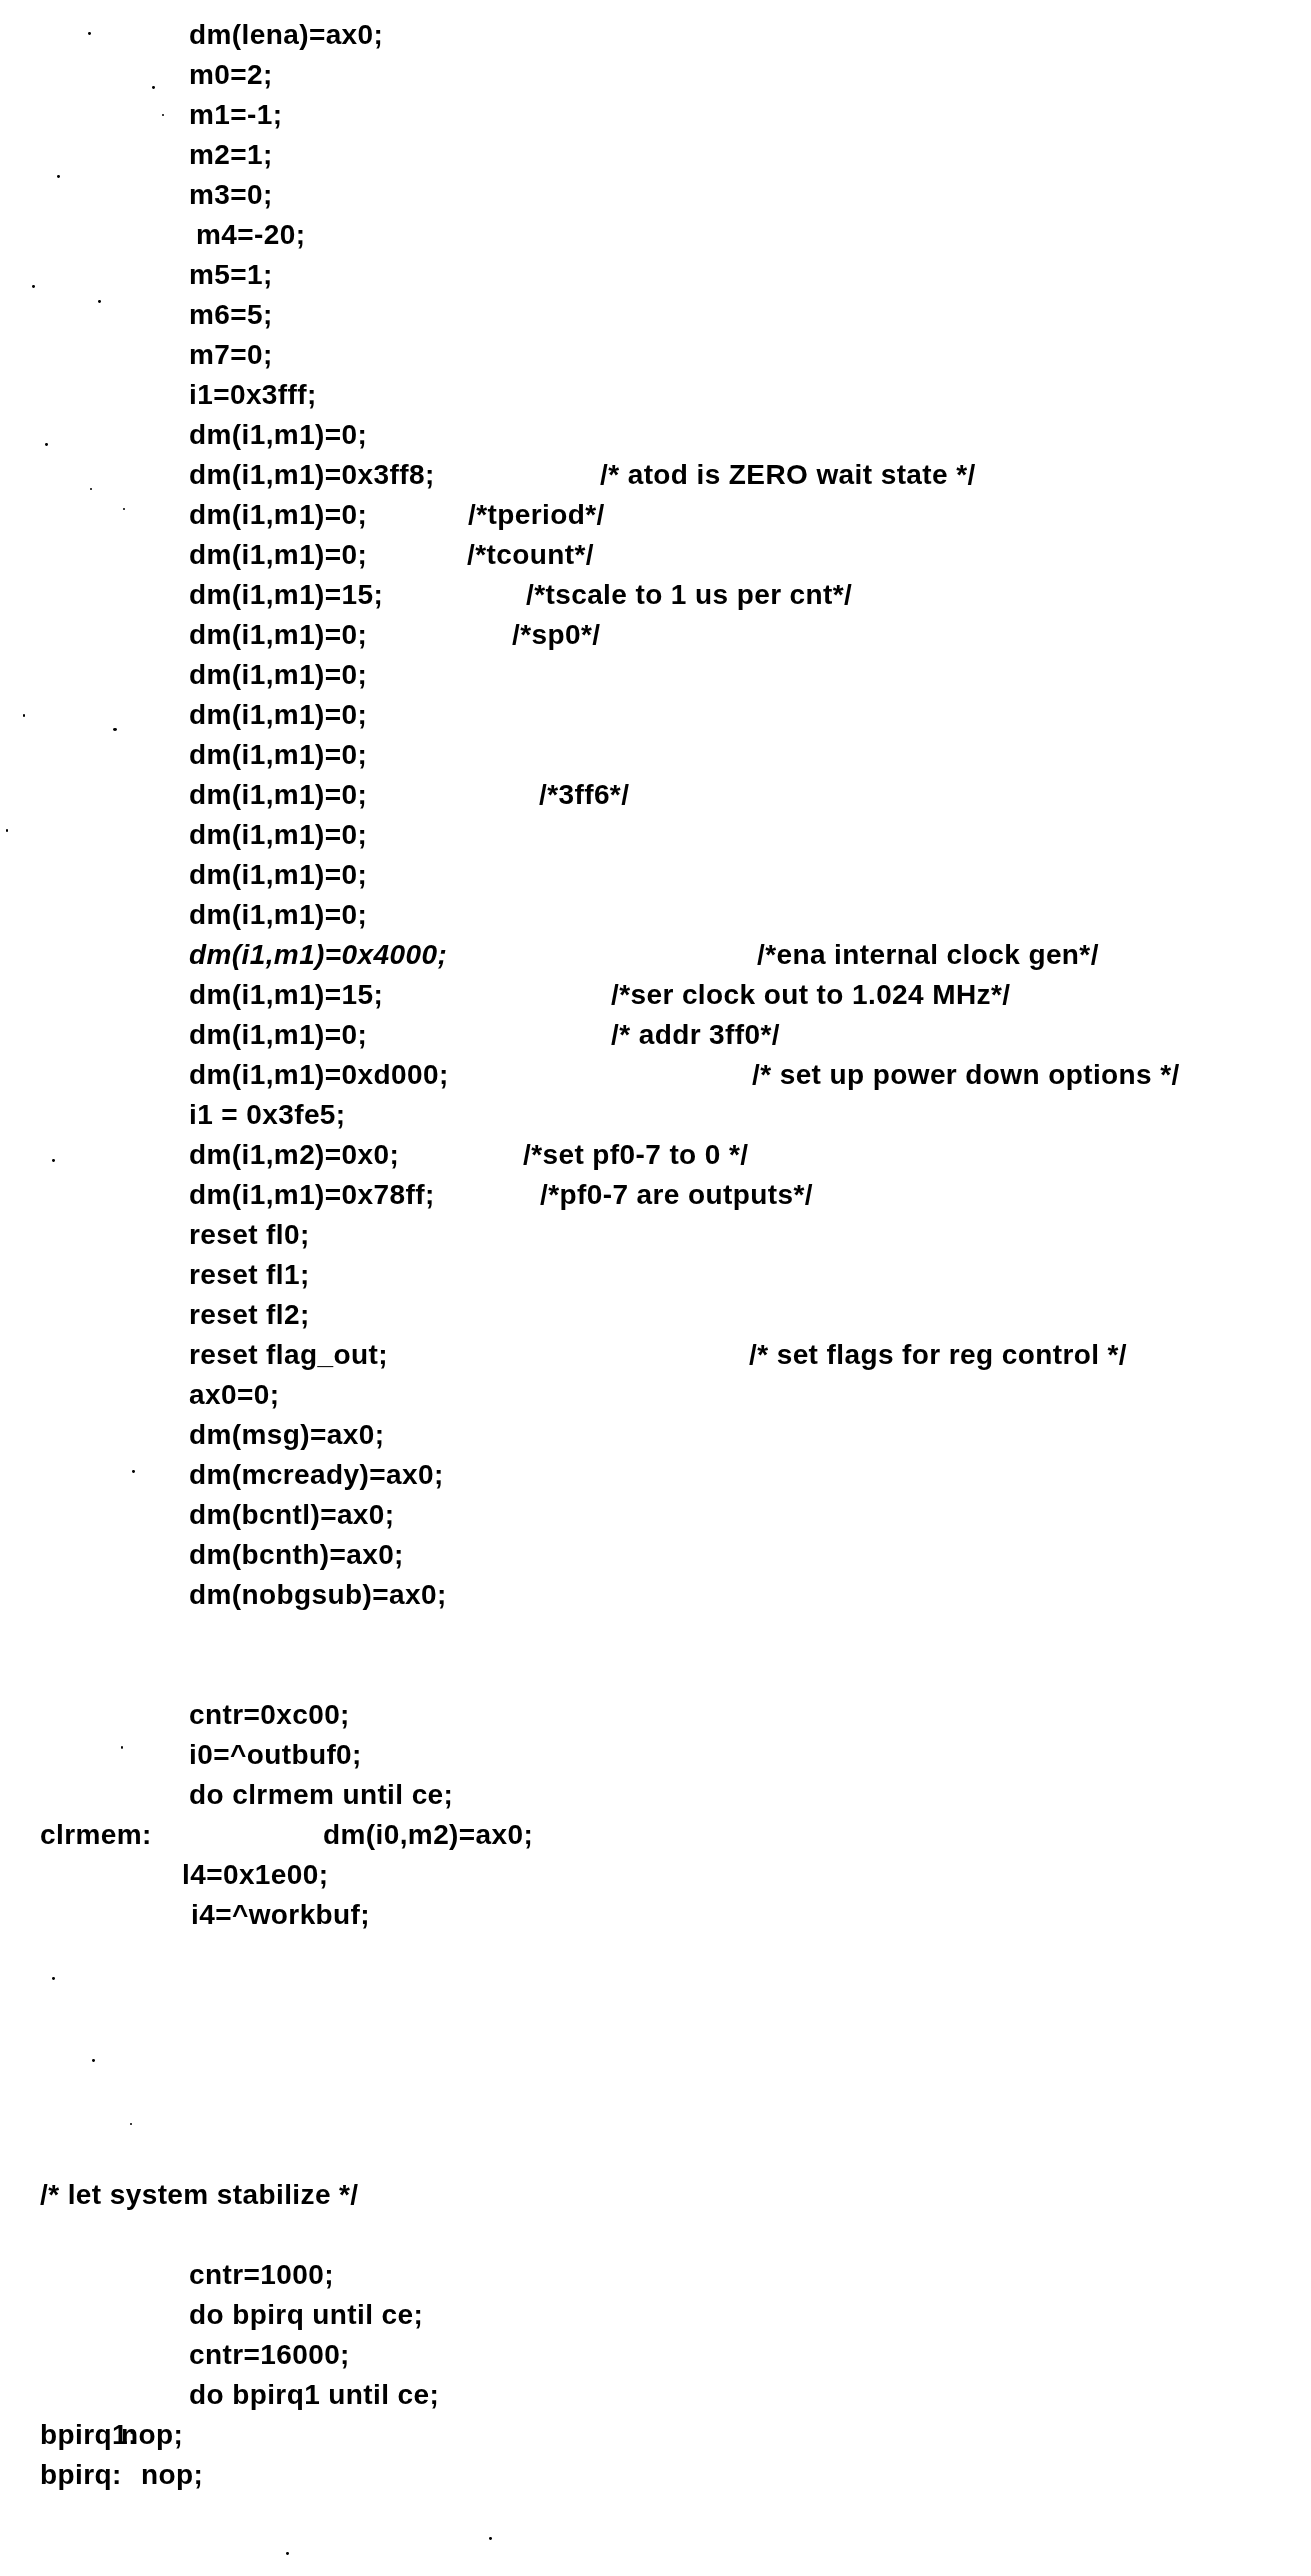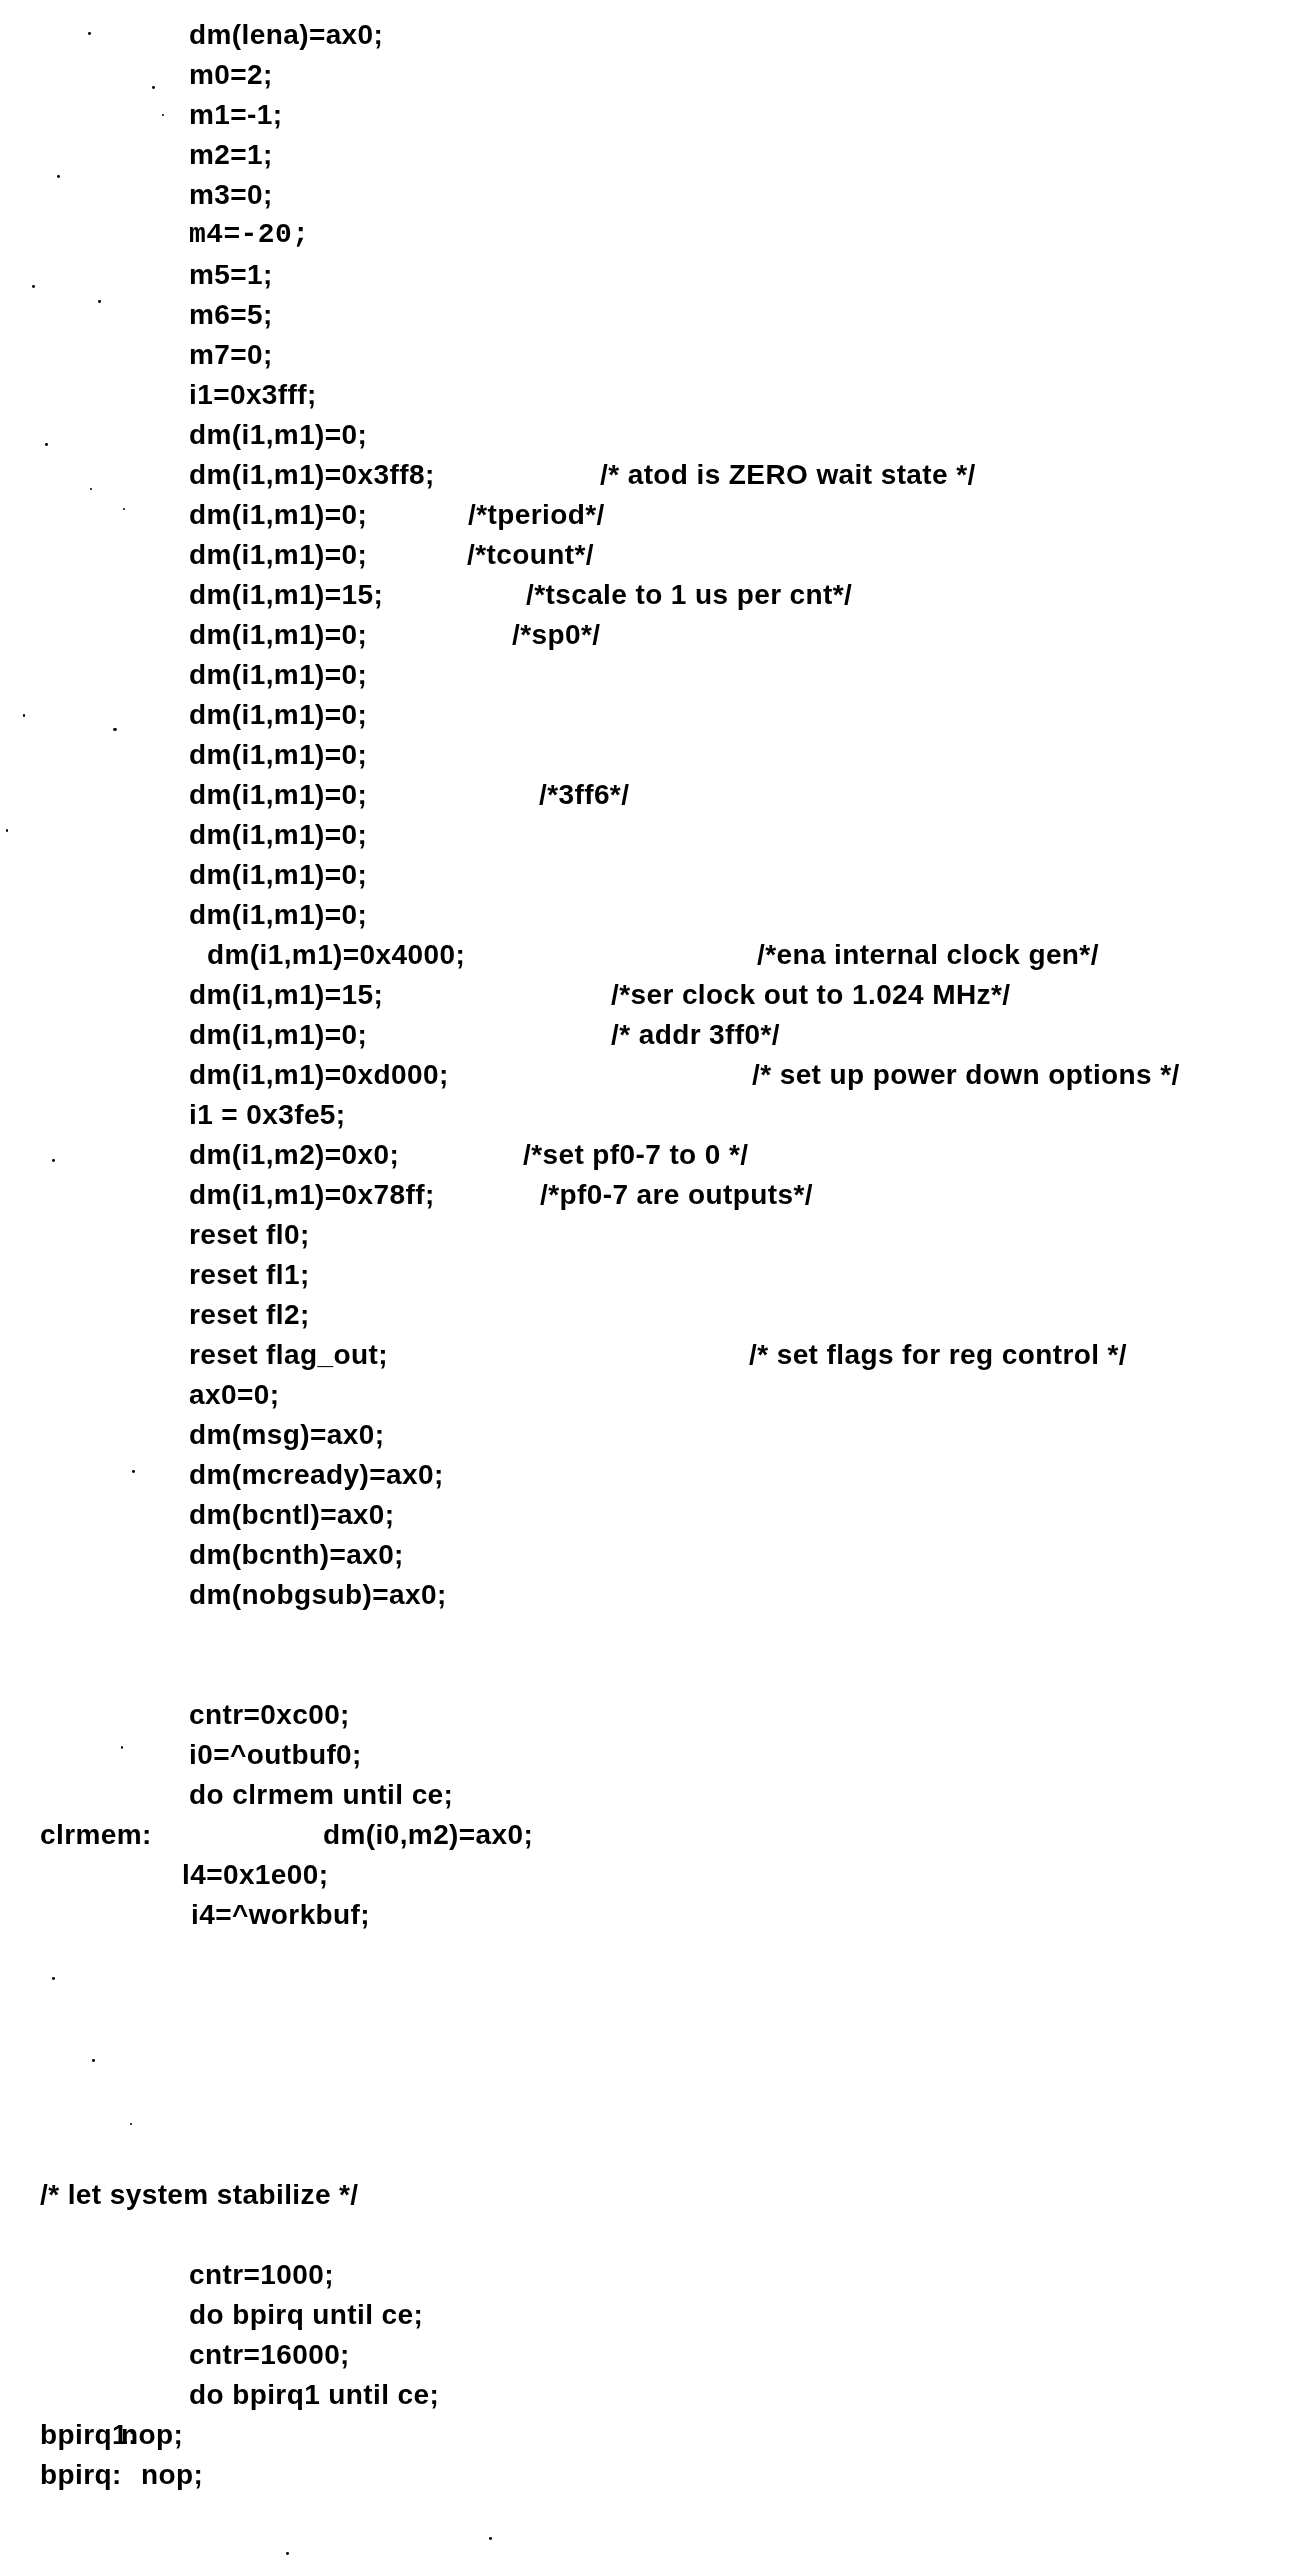--- a/index.html
+++ b/index.html
@@ -54,7 +54,7 @@
       <div class="row"><span style="left: 189px;">m1=-1;</span></div>
       <div class="row"><span style="left: 189px;">m2=1;</span></div>
       <div class="row"><span style="left: 189px;">m3=0;</span></div>
-      <div class="row"><span style="left: 189px; font-family: Liberation Mono, monospace;">m4=-20;</span></div>
+      <div class="row"><span style="left: 196px;">m4=-20;</span></div>
       <div class="row"><span style="left: 189px;">m5=1;</span></div>
       <div class="row"><span style="left: 189px;">m6=5;</span></div>
       <div class="row"><span style="left: 189px;">m7=0;</span></div>

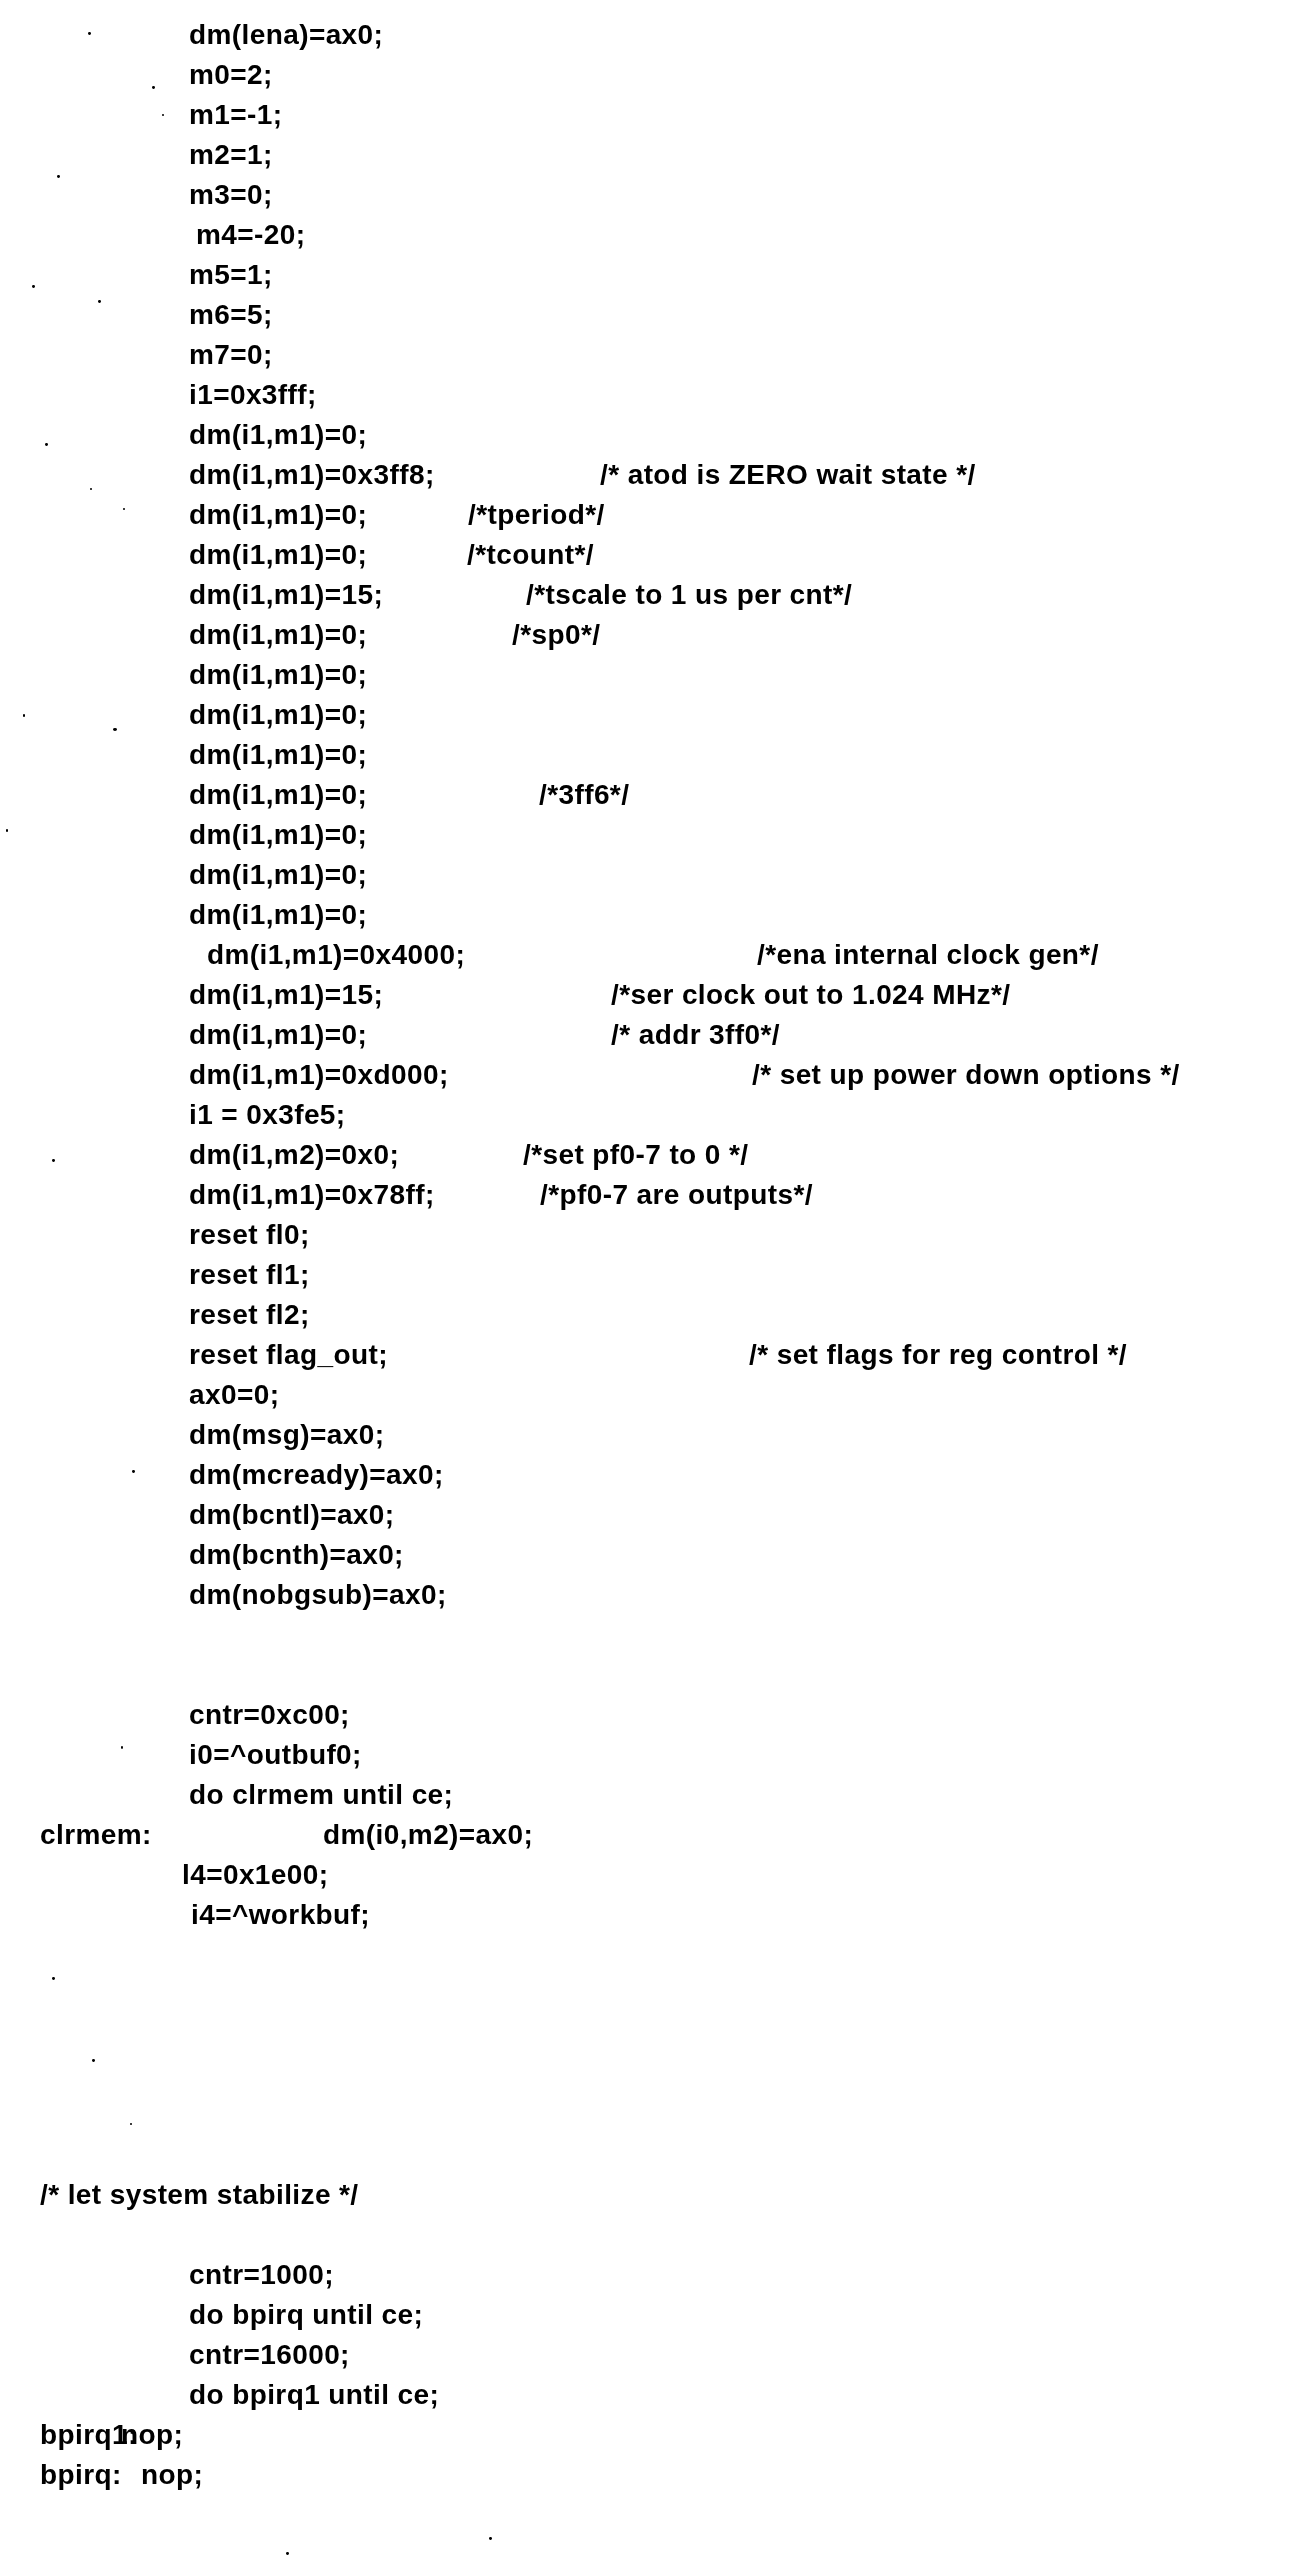--- a/index.html
+++ b/index.html
@@ -72,7 +72,7 @@
       <div class="row"><span style="left: 189px;">dm(i1,m1)=0;</span></div>
       <div class="row"><span style="left: 189px;">dm(i1,m1)=0;</span></div>
       <div class="row"><span style="left: 189px;">dm(i1,m1)=0;</span></div>
-      <div class="row"><span style="left: 207px;">dm(i1,m1)=0x4000;</span><span style="left: 757px;">/*ena internal clock gen*/</span></div>
+      <div class="row"><span style="left: 189px; font-style: italic;">dm(i1,m1)=0x4000;</span><span style="left: 757px;">/*ena internal clock gen*/</span></div>
       <div class="row"><span style="left: 189px;">dm(i1,m1)=15;</span><span style="left: 611px;">/*ser clock out to 1.024 MHz*/</span></div>
       <div class="row"><span style="left: 189px;">dm(i1,m1)=0;</span><span style="left: 611px;">/* addr 3ff0*/</span></div>
       <div class="row"><span style="left: 189px;">dm(i1,m1)=0xd000;</span><span style="left: 752px;">/* set up power down options */</span></div>

